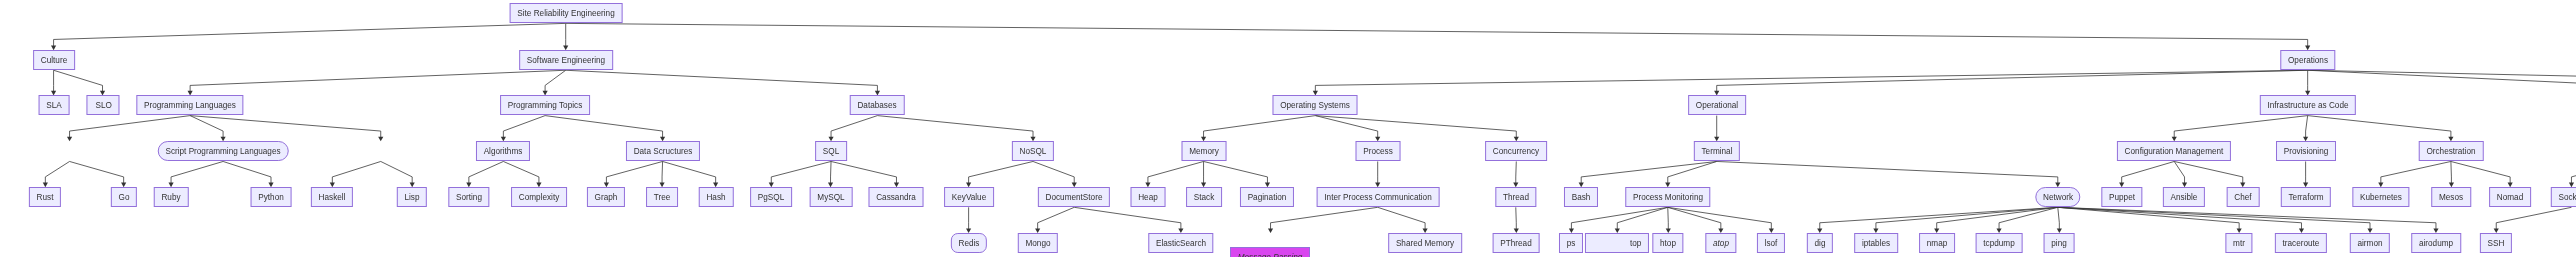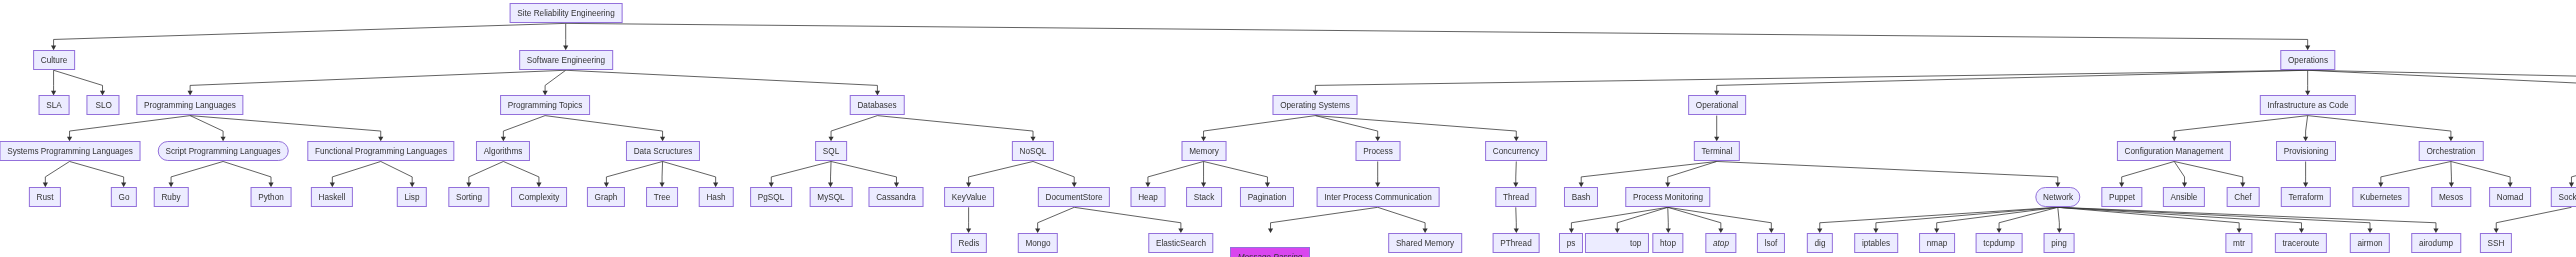--- a/index.html
+++ b/index.html
@@ -240,7 +240,6 @@
     <div class="node" style="left: 1315px; top: 95px; background: rgb(236, 236, 255); border-color: rgb(147, 112, 219); color: rgb(51, 51, 51);">Operating Systems</div>
     <div class="node" style="left: 1717px; top: 95px; background: rgb(236, 236, 255); border-color: rgb(147, 112, 219); color: rgb(51, 51, 51);">Operational</div>
     <div class="node" style="left: 2308px; top: 95px; background: rgb(236, 236, 255); border-color: rgb(147, 112, 219); color: rgb(51, 51, 51);">Infrastructure as Code</div>
-    <div class="node" style="left: 70px; top: 141px; background: rgb(236, 236, 255); border-color: rgb(147, 112, 219); color: rgb(51, 51, 51);">Systems Programming Languages</div>
     <div class="node" style="left: 223px; top: 141px; background: rgb(236, 236, 255); border-color: rgb(147, 112, 219); color: rgb(51, 51, 51); border-radius: 10px;">Script Programming Languages</div>
     <div class="node" style="left: 381px; top: 141px; background: rgb(236, 236, 255); border-color: rgb(147, 112, 219); color: rgb(51, 51, 51);">Functional Programming Languages</div>
     <div class="node" style="left: 503px; top: 141px; background: rgb(236, 236, 255); border-color: rgb(147, 112, 219); color: rgb(51, 51, 51);">Algorithms</div>

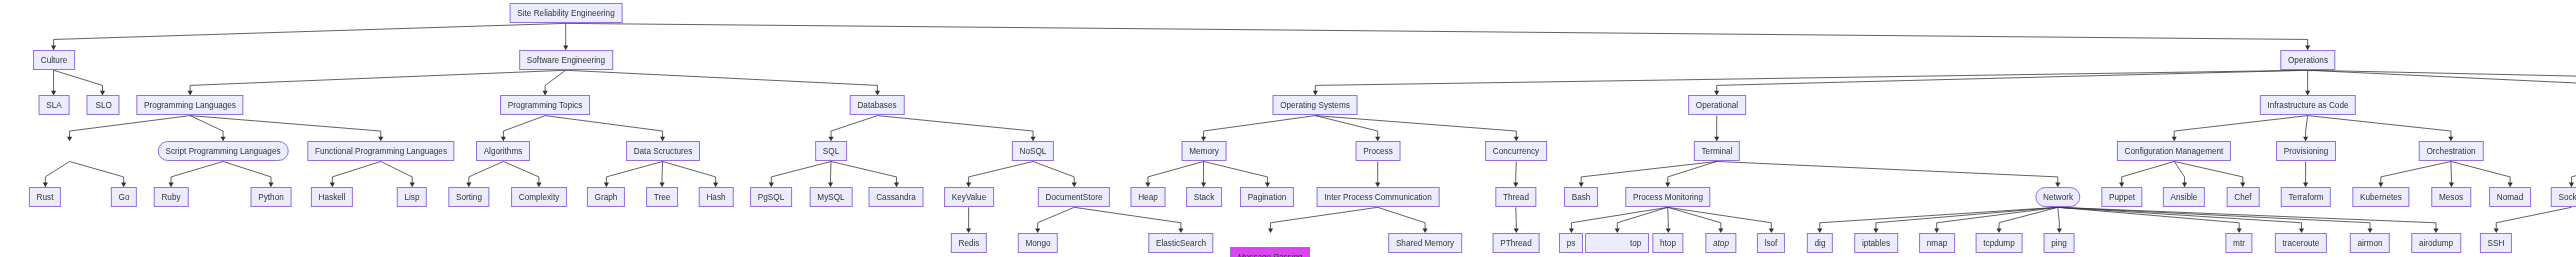--- a/index.html
+++ b/index.html
@@ -241,7 +241,6 @@
     <div class="node" style="left: 1717px; top: 95px; background: rgb(236, 236, 255); border-color: rgb(147, 112, 219); color: rgb(51, 51, 51);">Operational</div>
     <div class="node" style="left: 2308px; top: 95px; background: rgb(236, 236, 255); border-color: rgb(147, 112, 219); color: rgb(51, 51, 51);">Infrastructure as Code</div>
     <div class="node" style="left: 223px; top: 141px; background: rgb(236, 236, 255); border-color: rgb(147, 112, 219); color: rgb(51, 51, 51); border-radius: 10px;">Script Programming Languages</div>
-    <div class="node" style="left: 381px; top: 141px; background: rgb(236, 236, 255); border-color: rgb(147, 112, 219); color: rgb(51, 51, 51);">Functional Programming Languages</div>
     <div class="node" style="left: 503px; top: 141px; background: rgb(236, 236, 255); border-color: rgb(147, 112, 219); color: rgb(51, 51, 51);">Algorithms</div>
     <div class="node" style="left: 663px; top: 141px; background: rgb(236, 236, 255); border-color: rgb(147, 112, 219); color: rgb(51, 51, 51);">Data Scructures</div>
     <div class="node" style="left: 831px; top: 141px; background: rgb(236, 236, 255); border-color: rgb(147, 112, 219); color: rgb(51, 51, 51);">SQL</div>

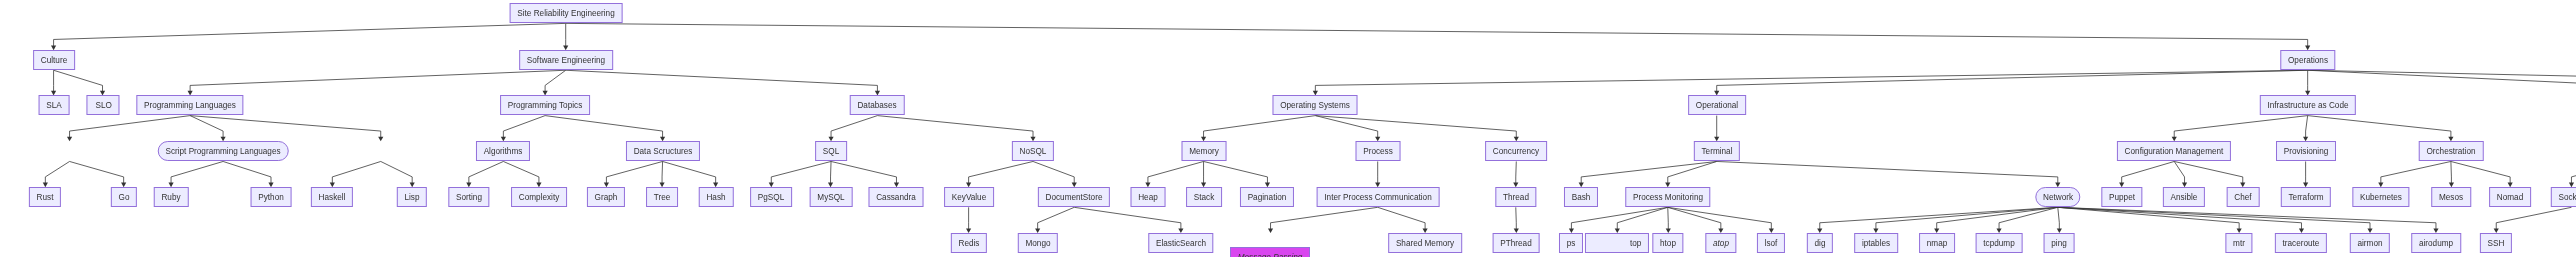--- a/index.html
+++ b/index.html
@@ -284,7 +284,7 @@
     <div class="node" style="left: 2451px; top: 187px; background: rgb(236, 236, 255); border-color: rgb(147, 112, 219); color: rgb(51, 51, 51);">Mesos</div>
     <div class="node" style="left: 2510px; top: 187px; background: rgb(236, 236, 255); border-color: rgb(147, 112, 219); color: rgb(51, 51, 51);">Nomad</div>
     <div class="node" style="left: 2571px; top: 187px; background: rgb(236, 236, 255); border-color: rgb(147, 112, 219); color: rgb(51, 51, 51);">Socket</div>
-    <div class="node" style="left: 969px; top: 233px; background: rgb(236, 236, 255); border-color: rgb(147, 112, 219); color: rgb(51, 51, 51);">Redis</div>
+    <div class="node" style="left: 969px; top: 233px; background: rgb(236, 236, 255); border-color: rgb(147, 112, 219); color: rgb(51, 51, 51); border-radius: 7px;">Redis</div>
     <div class="node" style="left: 1038px; top: 233px; background: rgb(236, 236, 255); border-color: rgb(147, 112, 219); color: rgb(51, 51, 51);">Mongo</div>
     <div class="node" style="left: 1181px; top: 233px; background: rgb(236, 236, 255); border-color: rgb(147, 112, 219); color: rgb(51, 51, 51);">ElasticSearch</div>
     <div class="node" style="left: 1270px; top: 247px; background: #d946ef; border-color: rgb(147, 112, 219); color: rgb(51, 51, 51); font-style: italic;">Message Passing</div>

